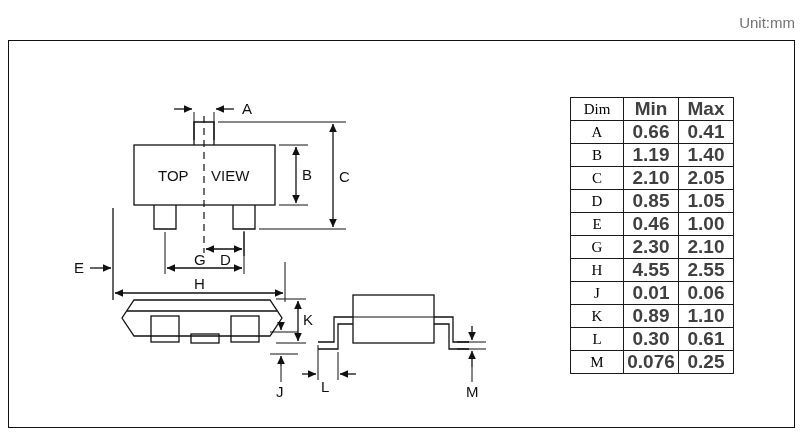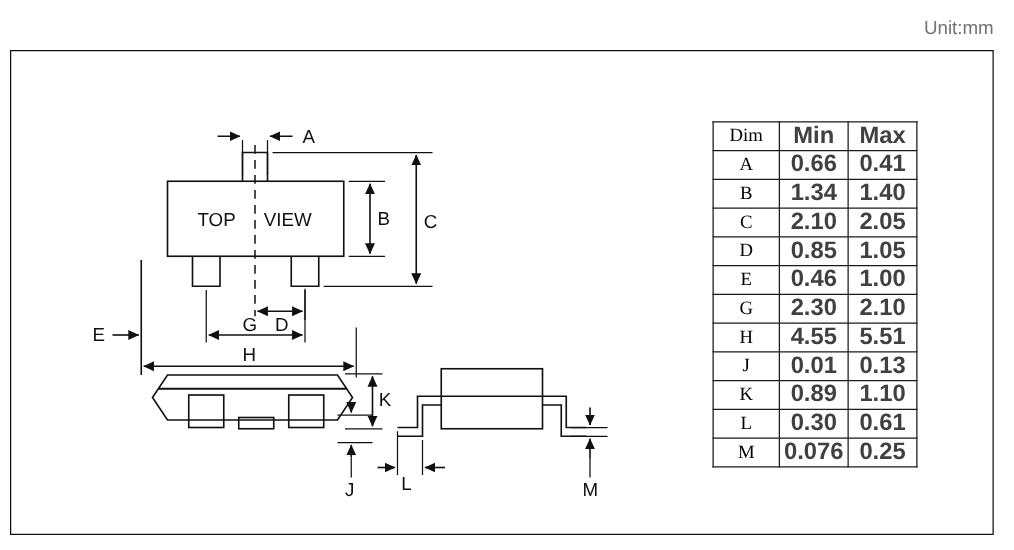--- a/index.html
+++ b/index.html
@@ -218,7 +218,7 @@
         </tr>
         <tr>
           <td class="dimcell">B</td>
-          <td class="valcell">1.34</td>
+          <td class="valcell">1.19</td>
           <td class="valcell">1.40</td>
         </tr>
         <tr>

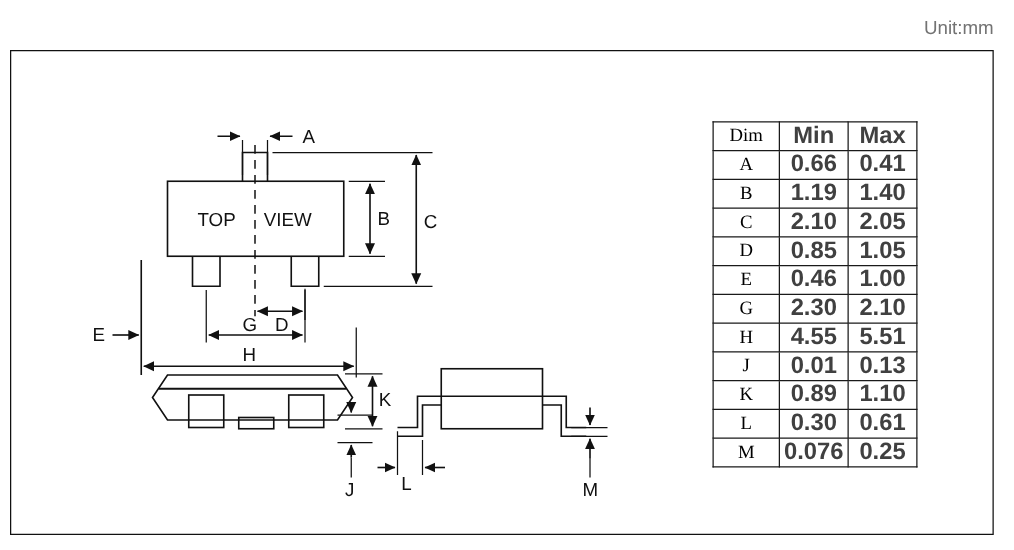--- a/index.html
+++ b/index.html
@@ -244,7 +244,7 @@
         <tr>
           <td class="dimcell">H</td>
           <td class="valcell">4.55</td>
-          <td class="valcell">5.51</td>
+          <td class="valcell">2.55</td>
         </tr>
         <tr>
           <td class="dimcell">J</td>

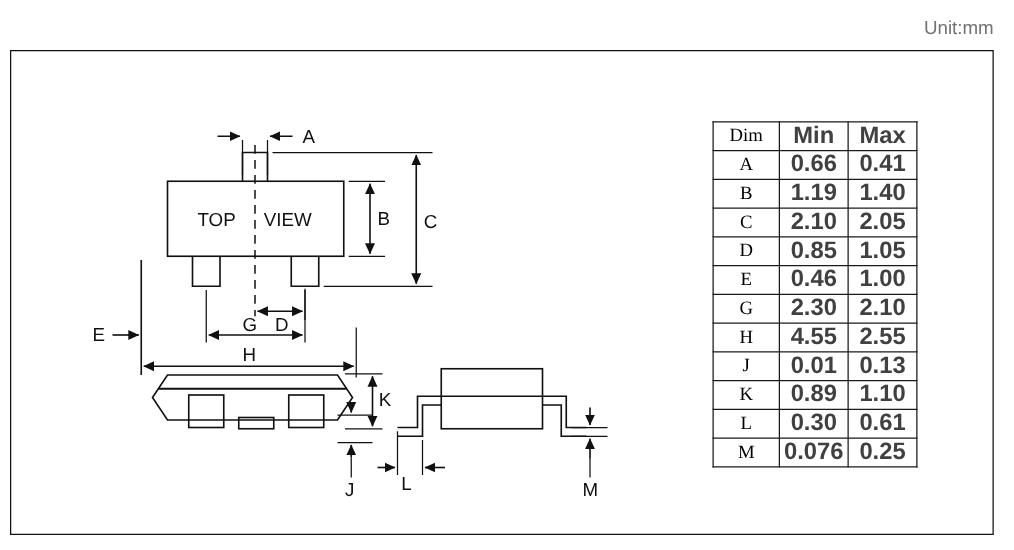--- a/index.html
+++ b/index.html
@@ -249,7 +249,7 @@
         <tr>
           <td class="dimcell">J</td>
           <td class="valcell">0.01</td>
-          <td class="valcell">0.13</td>
+          <td class="valcell">0.06</td>
         </tr>
         <tr>
           <td class="dimcell">K</td>

